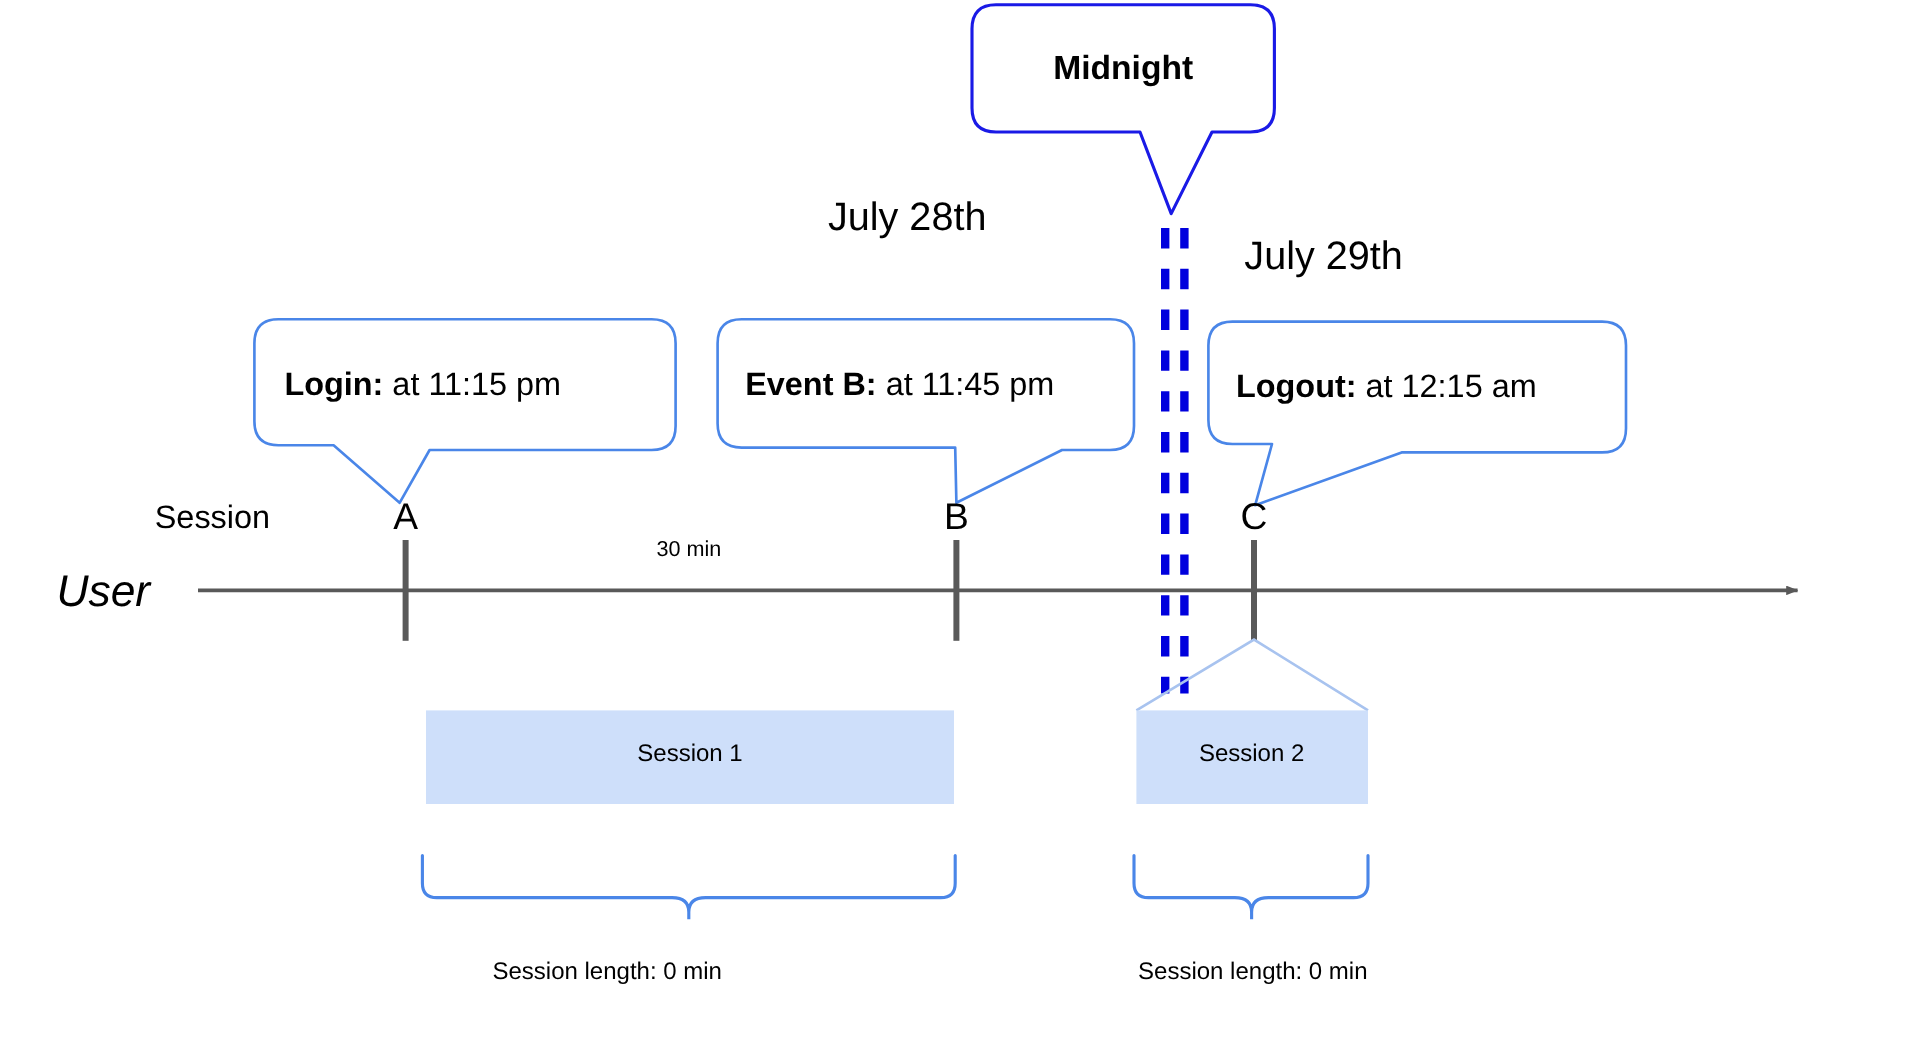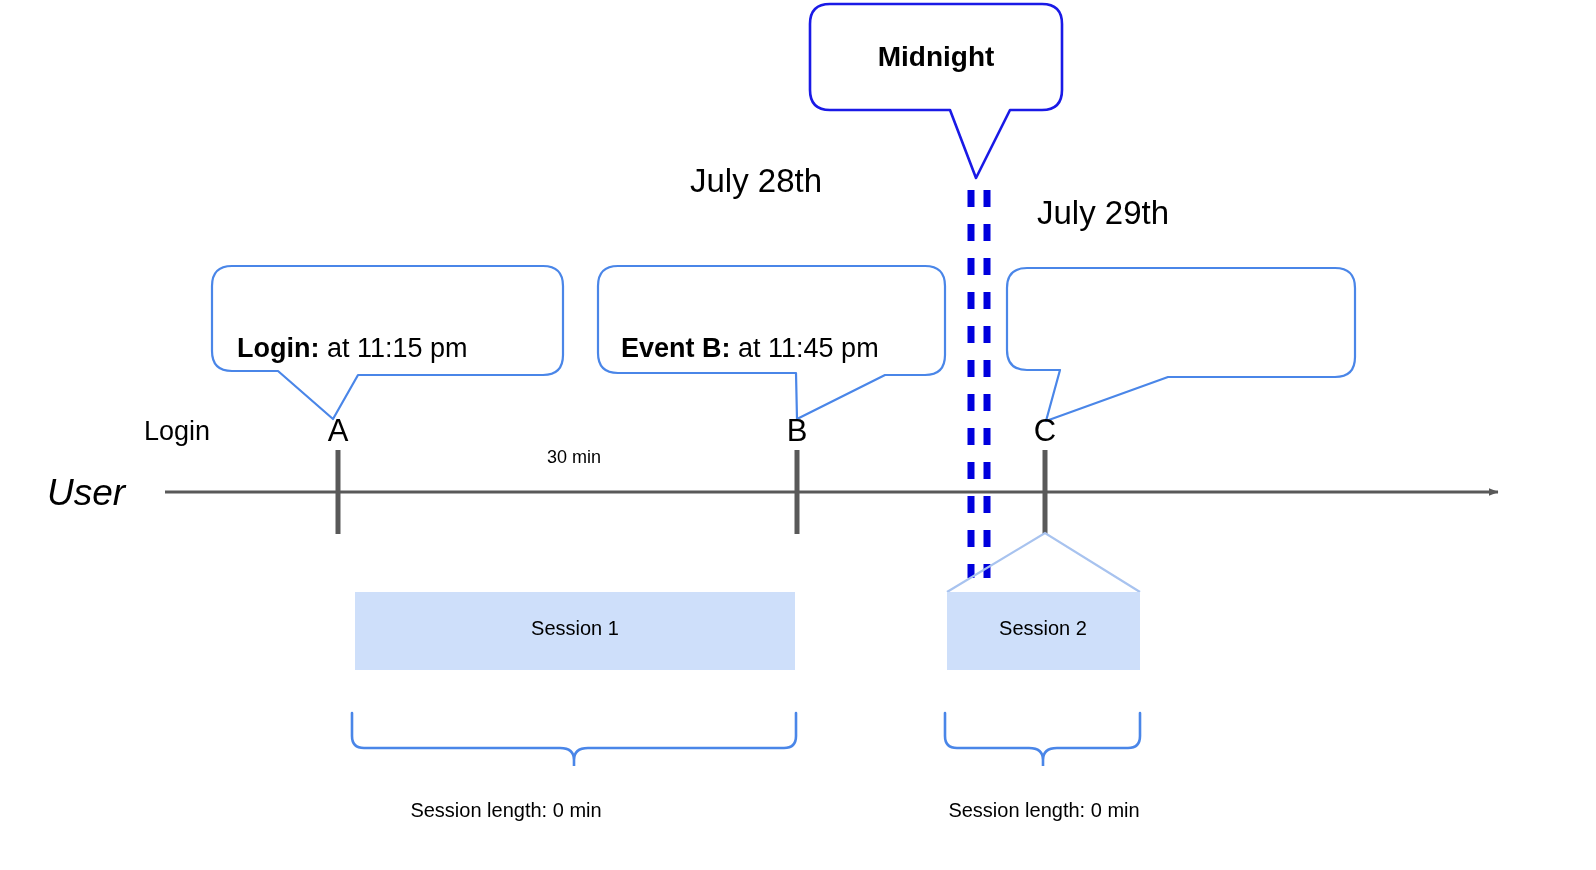--- a/index.html
+++ b/index.html
@@ -42,7 +42,7 @@
   .t-duration  { font-size: 18px; }
   .t-session   { font-size: 20px; }
   .t-length    { font-size: 20px; }
-  .t-callout   { font-size: 27px; margin-top: 28px; }
+  .t-callout   { font-size: 27px; }
   .t-midnight  { font-size: 28px; font-weight: bold; }
   .t-callout b { font-weight: bold; }
 </style>

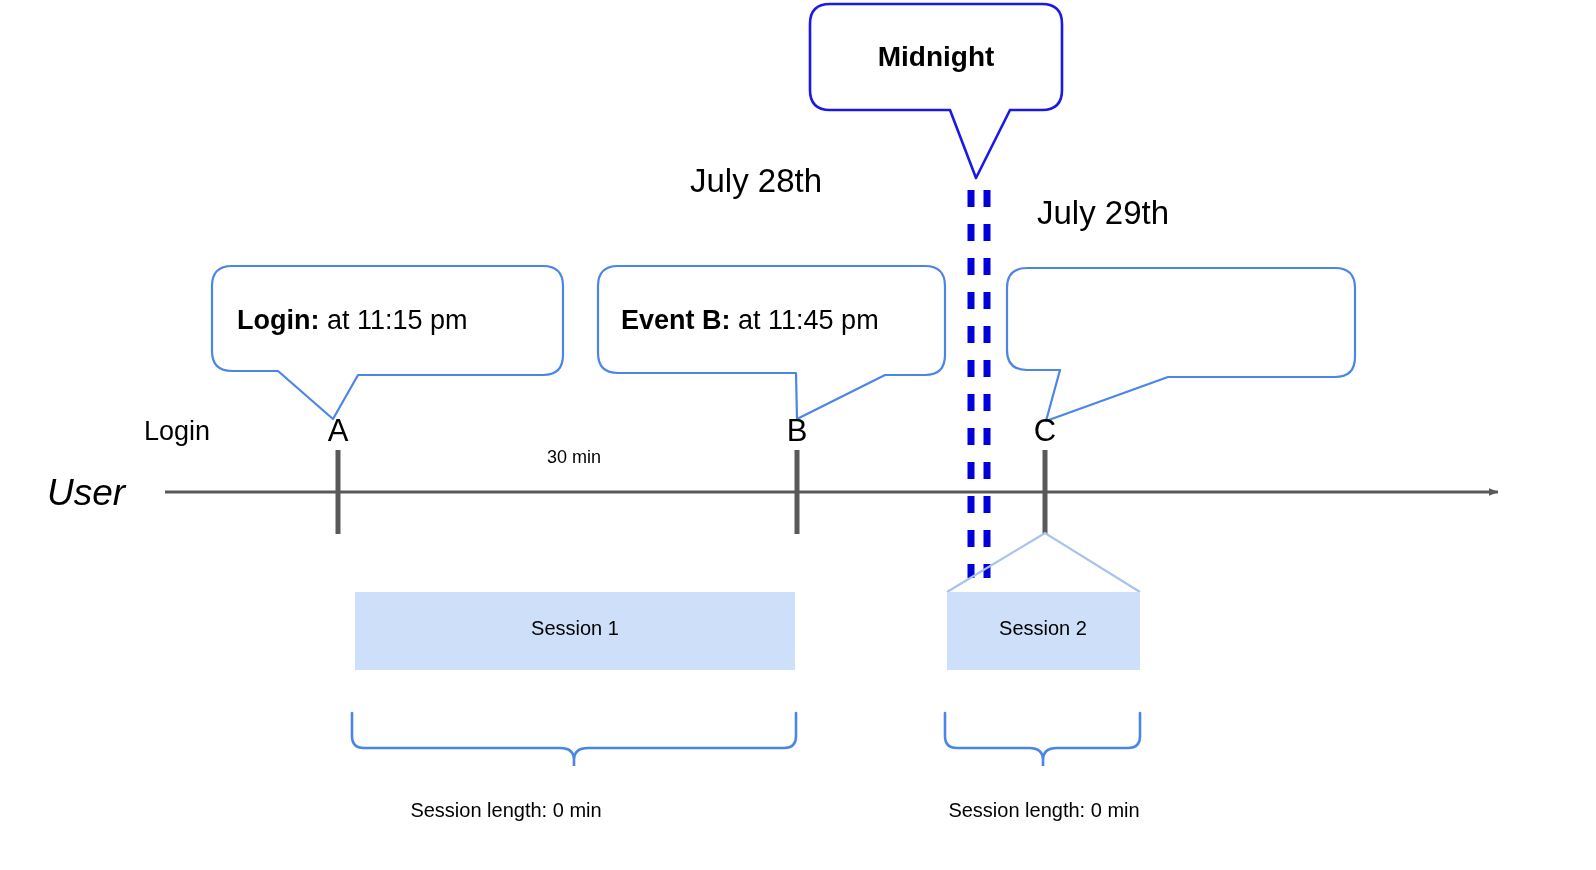--- a/index.html
+++ b/index.html
@@ -187,6 +187,9 @@
     <b>Event B:</b><span> at 11:45 pm</span>
   </div>
 
+  <div class="txt t-callout" style="left:1030px; top:309px;">
+    <b>Logout:</b><span> at 12:15 am</span>
+  </div>
 
   <div class="txt txt-center t-events" style="left:177px; top:418px;">Login</div>
 

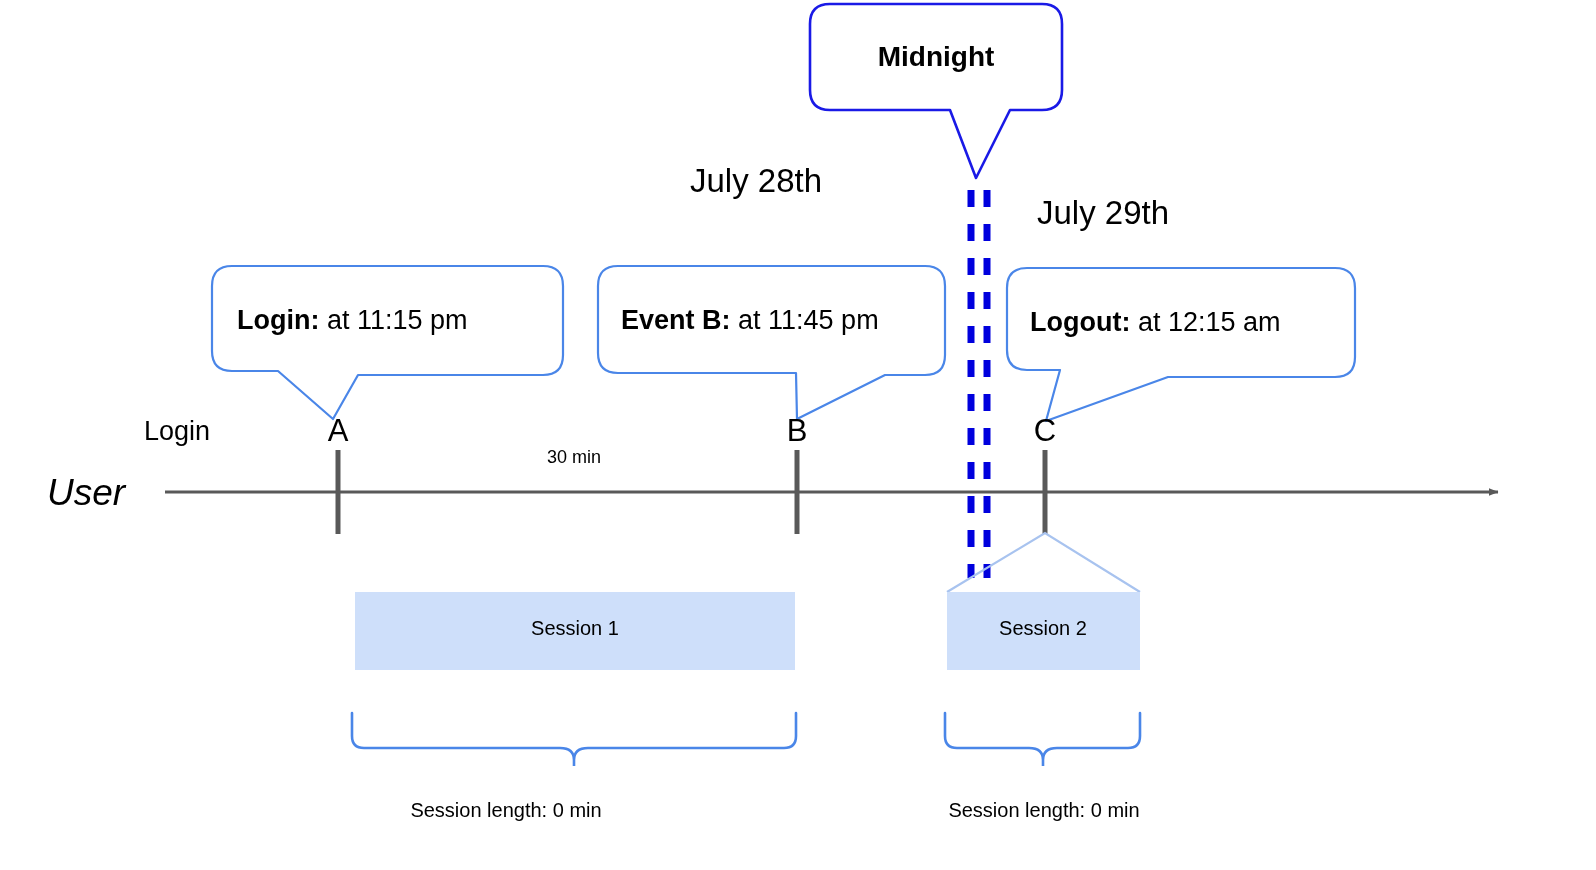--- a/index.html
+++ b/index.html
@@ -191,7 +191,7 @@
     <b>Logout:</b><span> at 12:15 am</span>
   </div>
 
-  <div class="txt txt-center t-events" style="left:177px; top:418px;">Login</div>
+  <div class="txt txt-center t-events" style="left:177px; top:418px;">Session</div>
 
   <div class="txt txt-center t-marker" style="left:338px; top:415px;">A</div>
 

